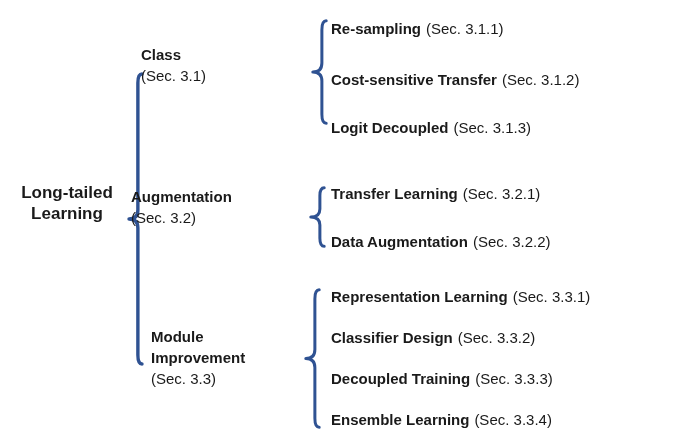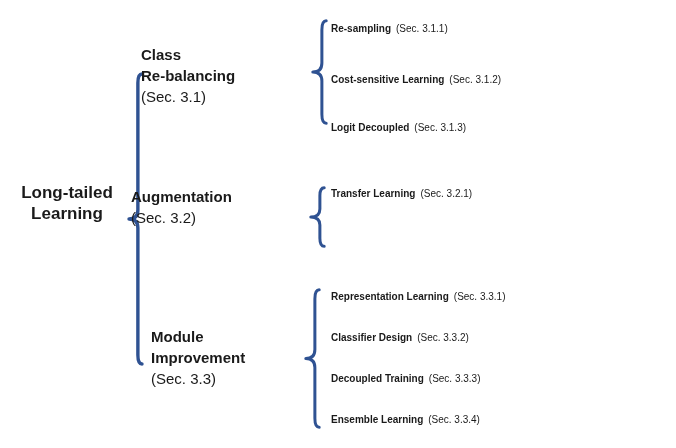--- a/index.html
+++ b/index.html
@@ -43,7 +43,7 @@
 
   .leaf {
     left: 331px;
-    font-size: 10px;
+    font-size: 15px;
     line-height: 18px;
     white-space: nowrap;
   }

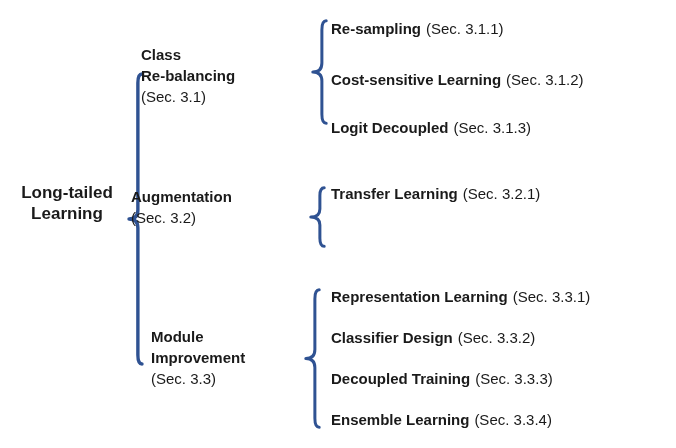--- a/index.html
+++ b/index.html
@@ -68,7 +68,6 @@
 
   <div class="abs branch-label" id="branch-label-1">
     <div class="bold-line">Class</div>
-    <div class="bold-line">Re-balancing</div>
     <div class="sec-line">(Sec. 3.1)</div>
   </div>
 

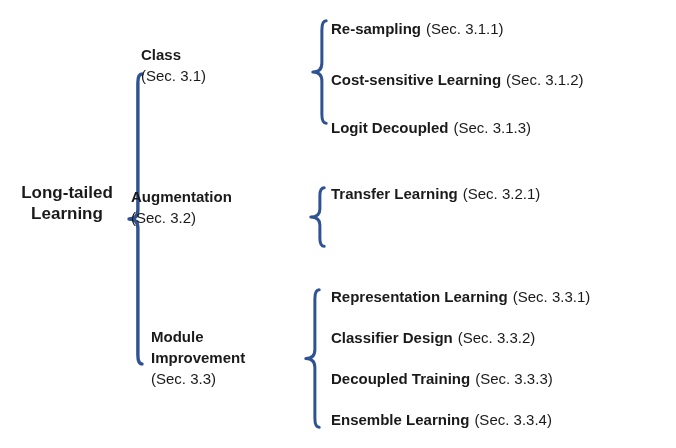--- a/index.html
+++ b/index.html
@@ -79,7 +79,7 @@
     <span class="name">Re-sampling</span><span class="sec">(Sec. 3.1.1)</span>
   </div>
   <div class="abs leaf" style="top:71px;">
-    <span class="name">Cost-sensitive Learning</span><span class="sec">(Sec. 3.1.2)</span>
+    <span class="name">Cost-sensitive Transfer</span><span class="sec">(Sec. 3.1.2)</span>
   </div>
   <div class="abs leaf" style="top:119px;">
     <span class="name">Logit Decoupled</span><span class="sec">(Sec. 3.1.3)</span>

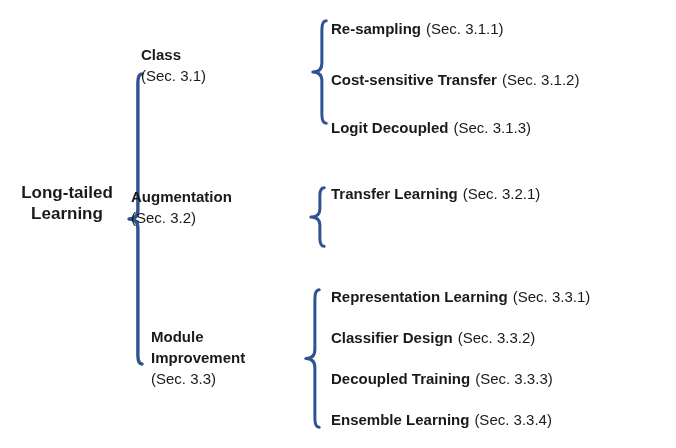--- a/index.html
+++ b/index.html
@@ -97,6 +97,9 @@
   <div class="abs leaf" style="top:185px;">
     <span class="name">Transfer Learning</span><span class="sec">(Sec. 3.2.1)</span>
   </div>
+  <div class="abs leaf" style="top:233px;">
+    <span class="name">Data Augmentation</span><span class="sec">(Sec. 3.2.2)</span>
+  </div>
 
   <div class="abs branch-label" id="branch-label-3">
     <div class="bold-line">Module</div>

